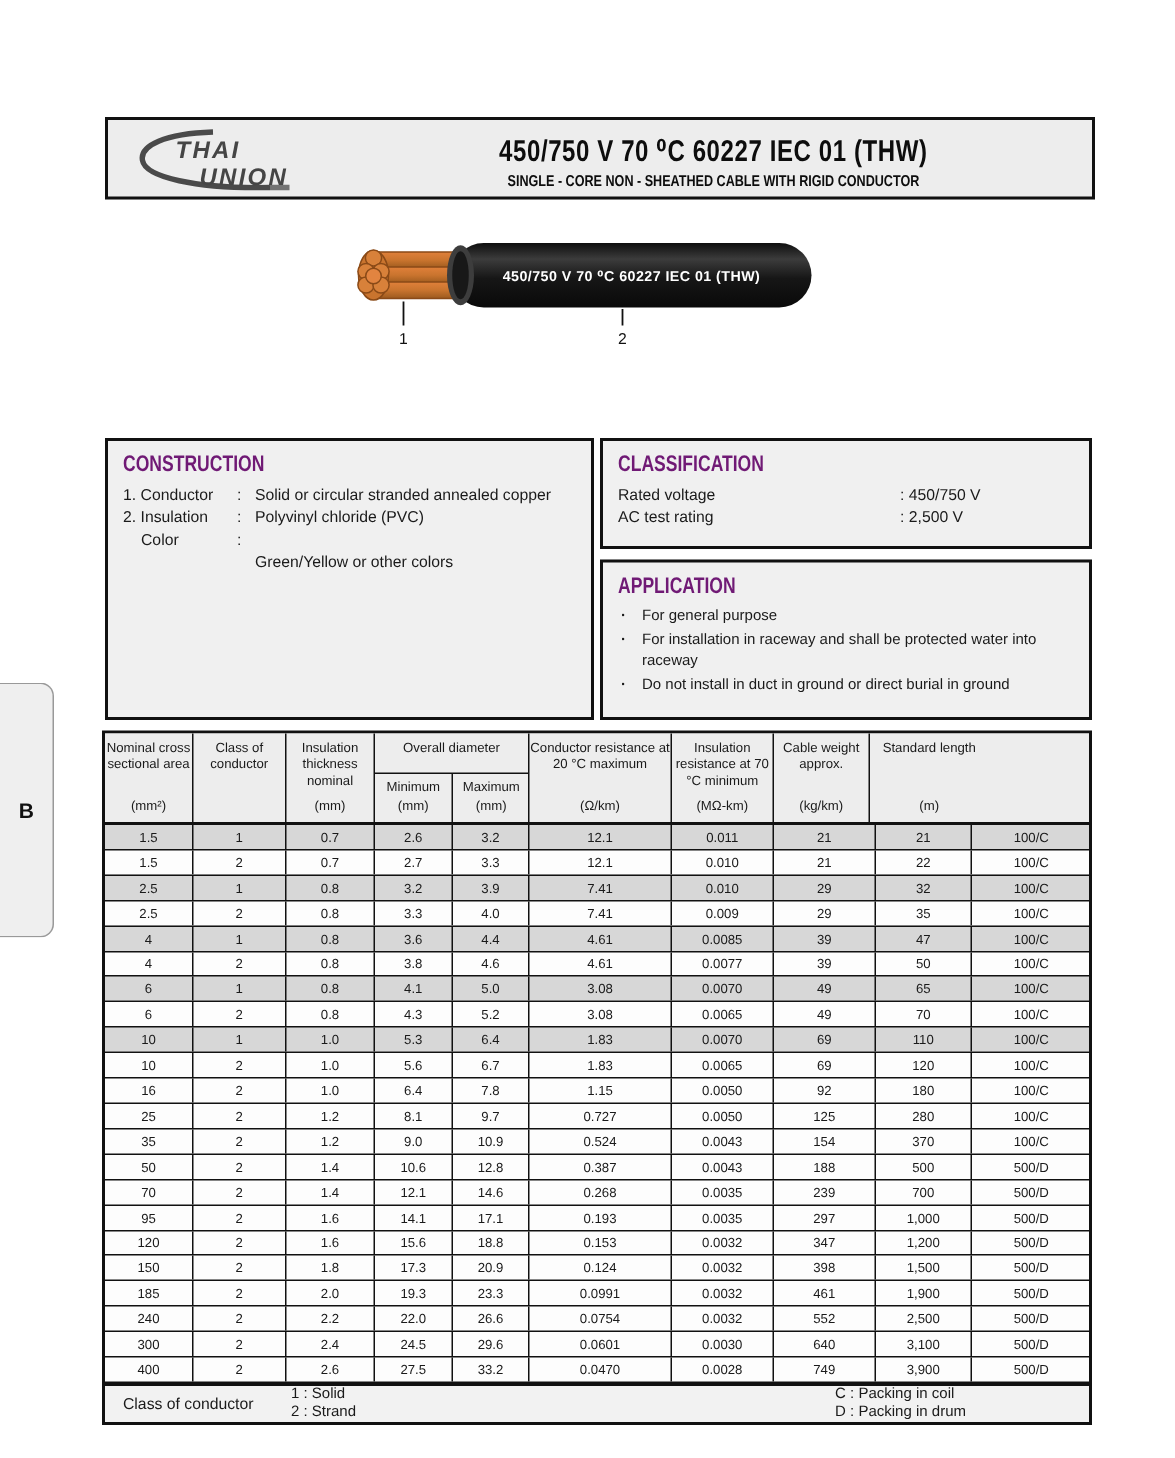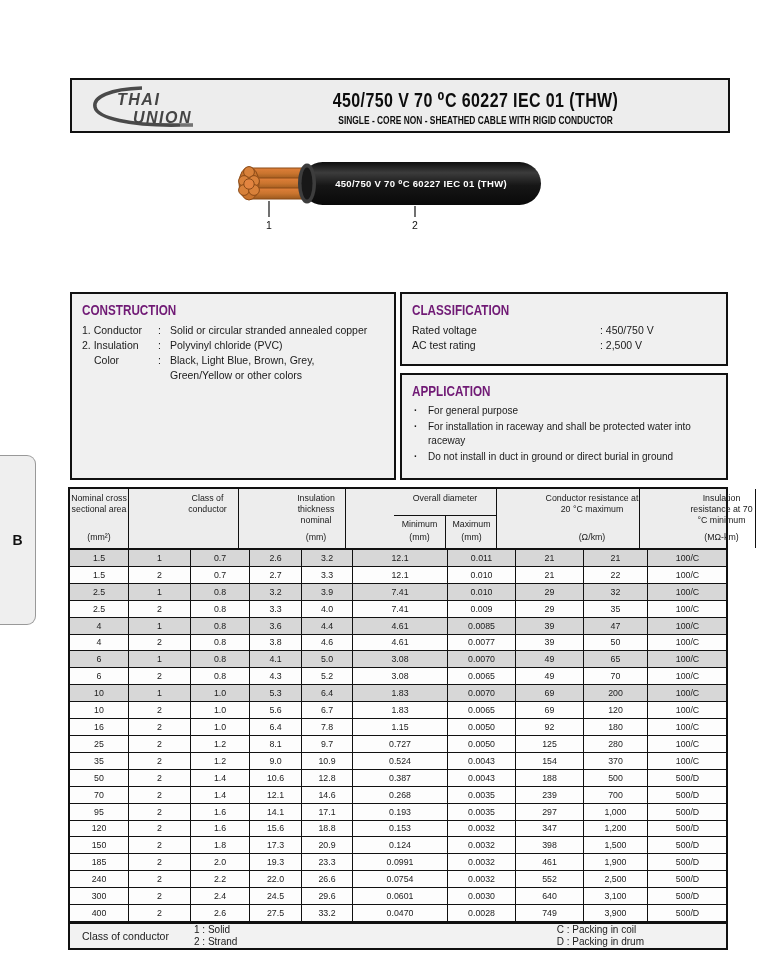--- a/index.html
+++ b/index.html
@@ -166,7 +166,6 @@
     <div class="c-row">
       <span class="lbl indent">Color</span>
       <span class="sep">:</span>
-      <span class="val">Black, Light Blue, Brown, Grey,</span>
     </div>
     <div class="c-row">
       <span class="lbl"></span>

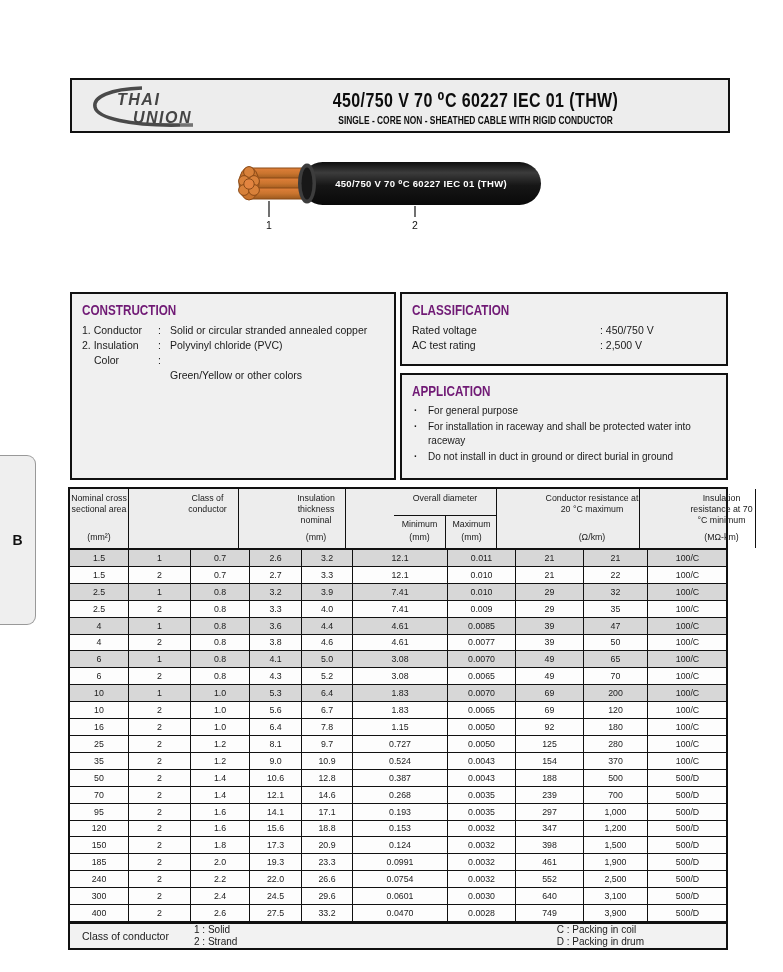--- a/index.html
+++ b/index.html
@@ -55,7 +55,7 @@
   
   .dtable { position:absolute; left:68px; top:487px; width:660px; height:436px; border:2px solid #111;
             background:#fdfdfd; display:flex; flex-direction:column; font-size:8.8px; }
-  .thead { height:61px; flex:0 0 auto; display:flex; background:#ededed; border-bottom:2px solid #111;gap:48px; }
+  .thead { height:61px; flex:0 0 auto; display:flex; background:#ededed; border-bottom:2px solid #111; }
   .hcol { display:flex; flex-direction:column; border-right:1px solid #111; flex:0 0 auto; }
   .hcol:last-child { border-right:none; }
   .hlabel { flex:1; text-align:center; padding-top:4px; line-height:1.25; }

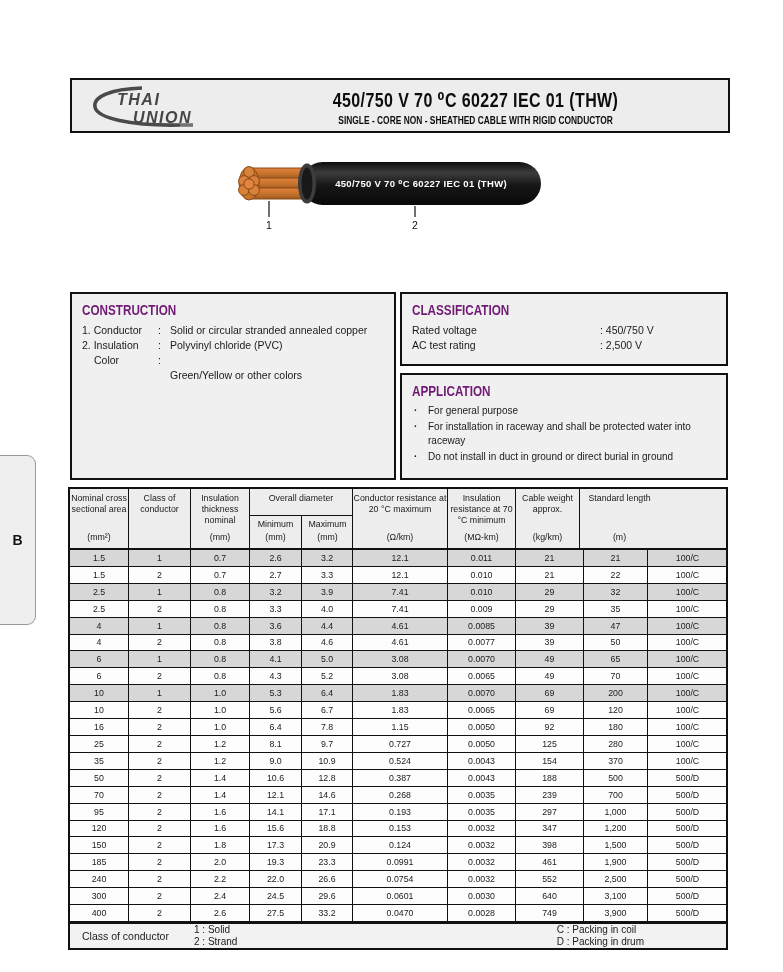--- a/index.html
+++ b/index.html
@@ -345,7 +345,7 @@
           <div class="tcell c5">1.83</div>
           <div class="tcell c6">0.0070</div>
           <div class="tcell c7">69</div>
-          <div class="tcell c8">200</div>
+          <div class="tcell c8">110</div>
           <div class="tcell c9">100/C</div>
         </div>
         <div class="trow">

